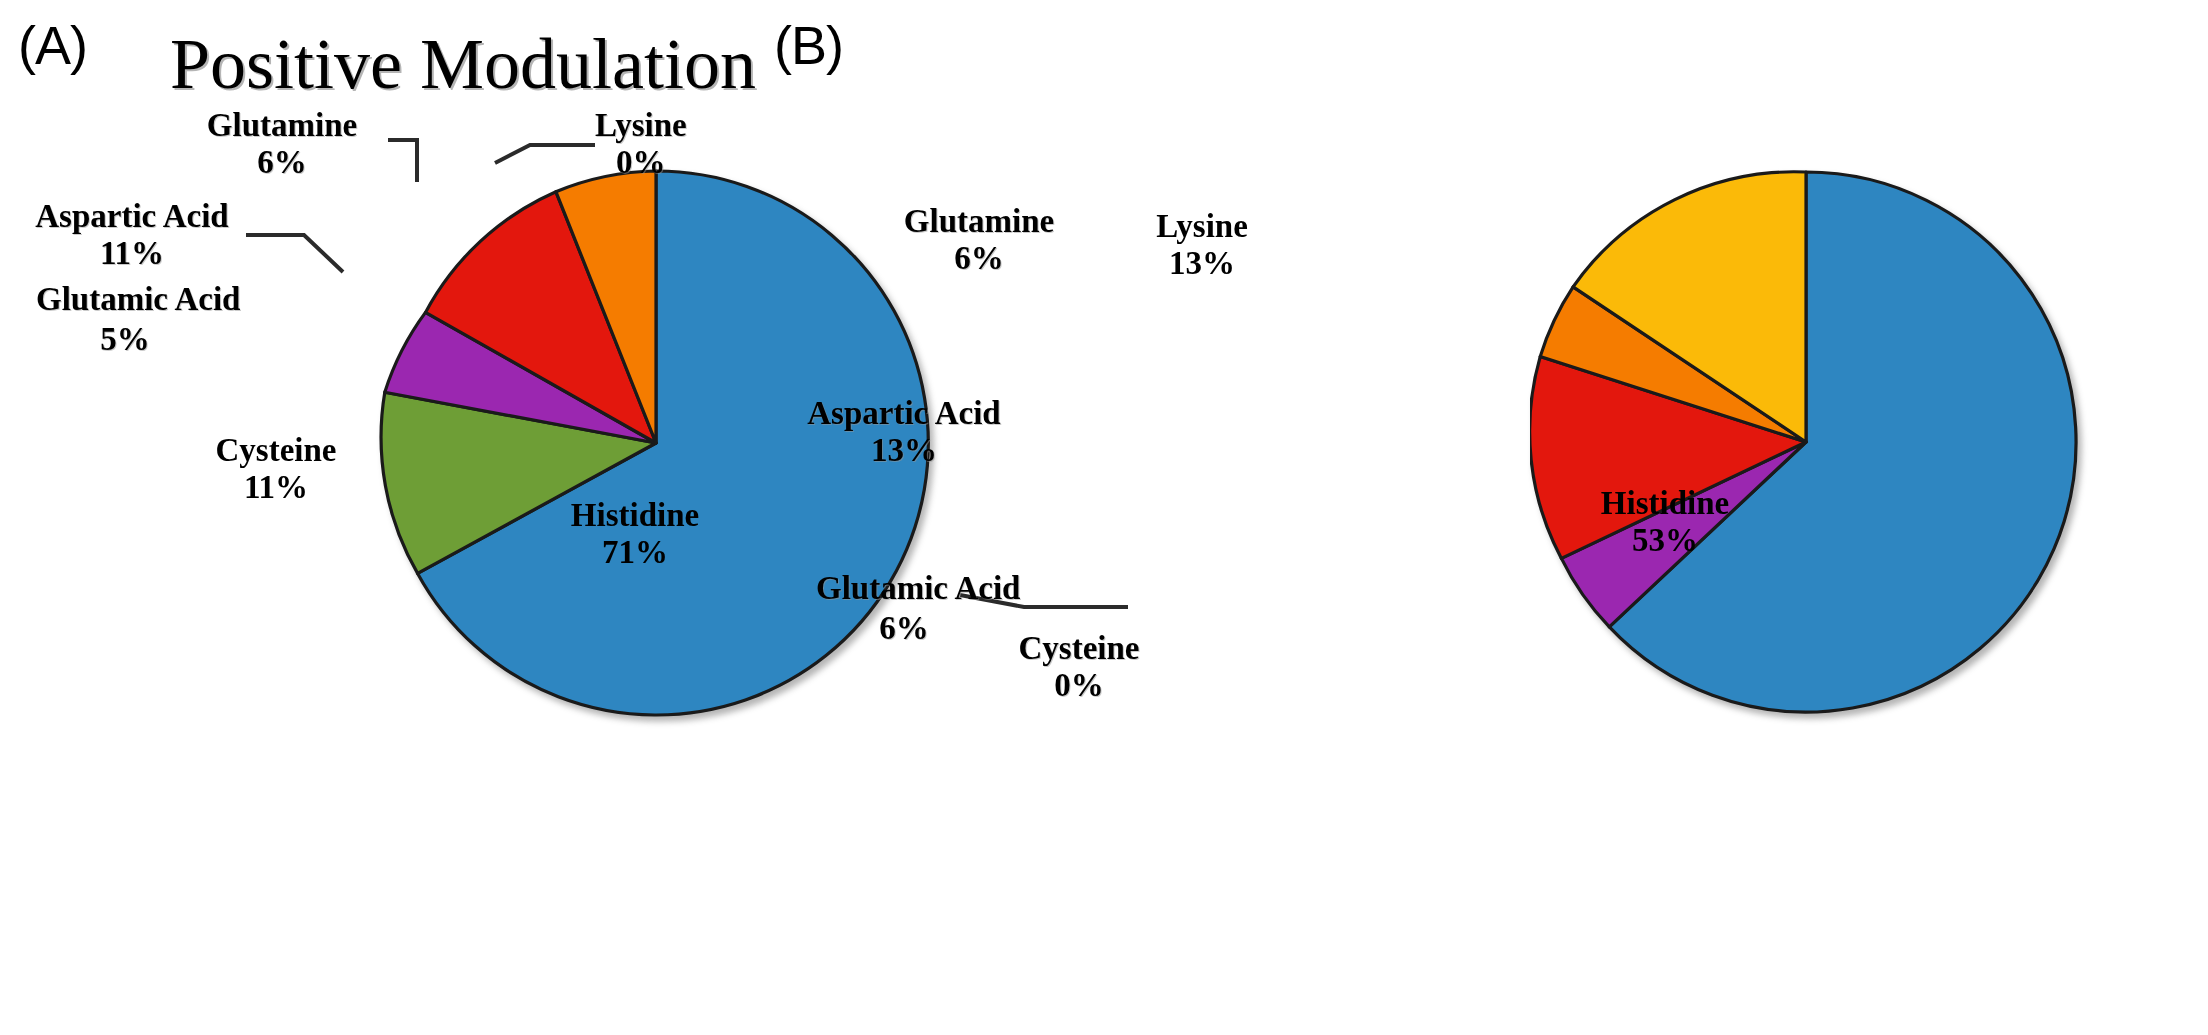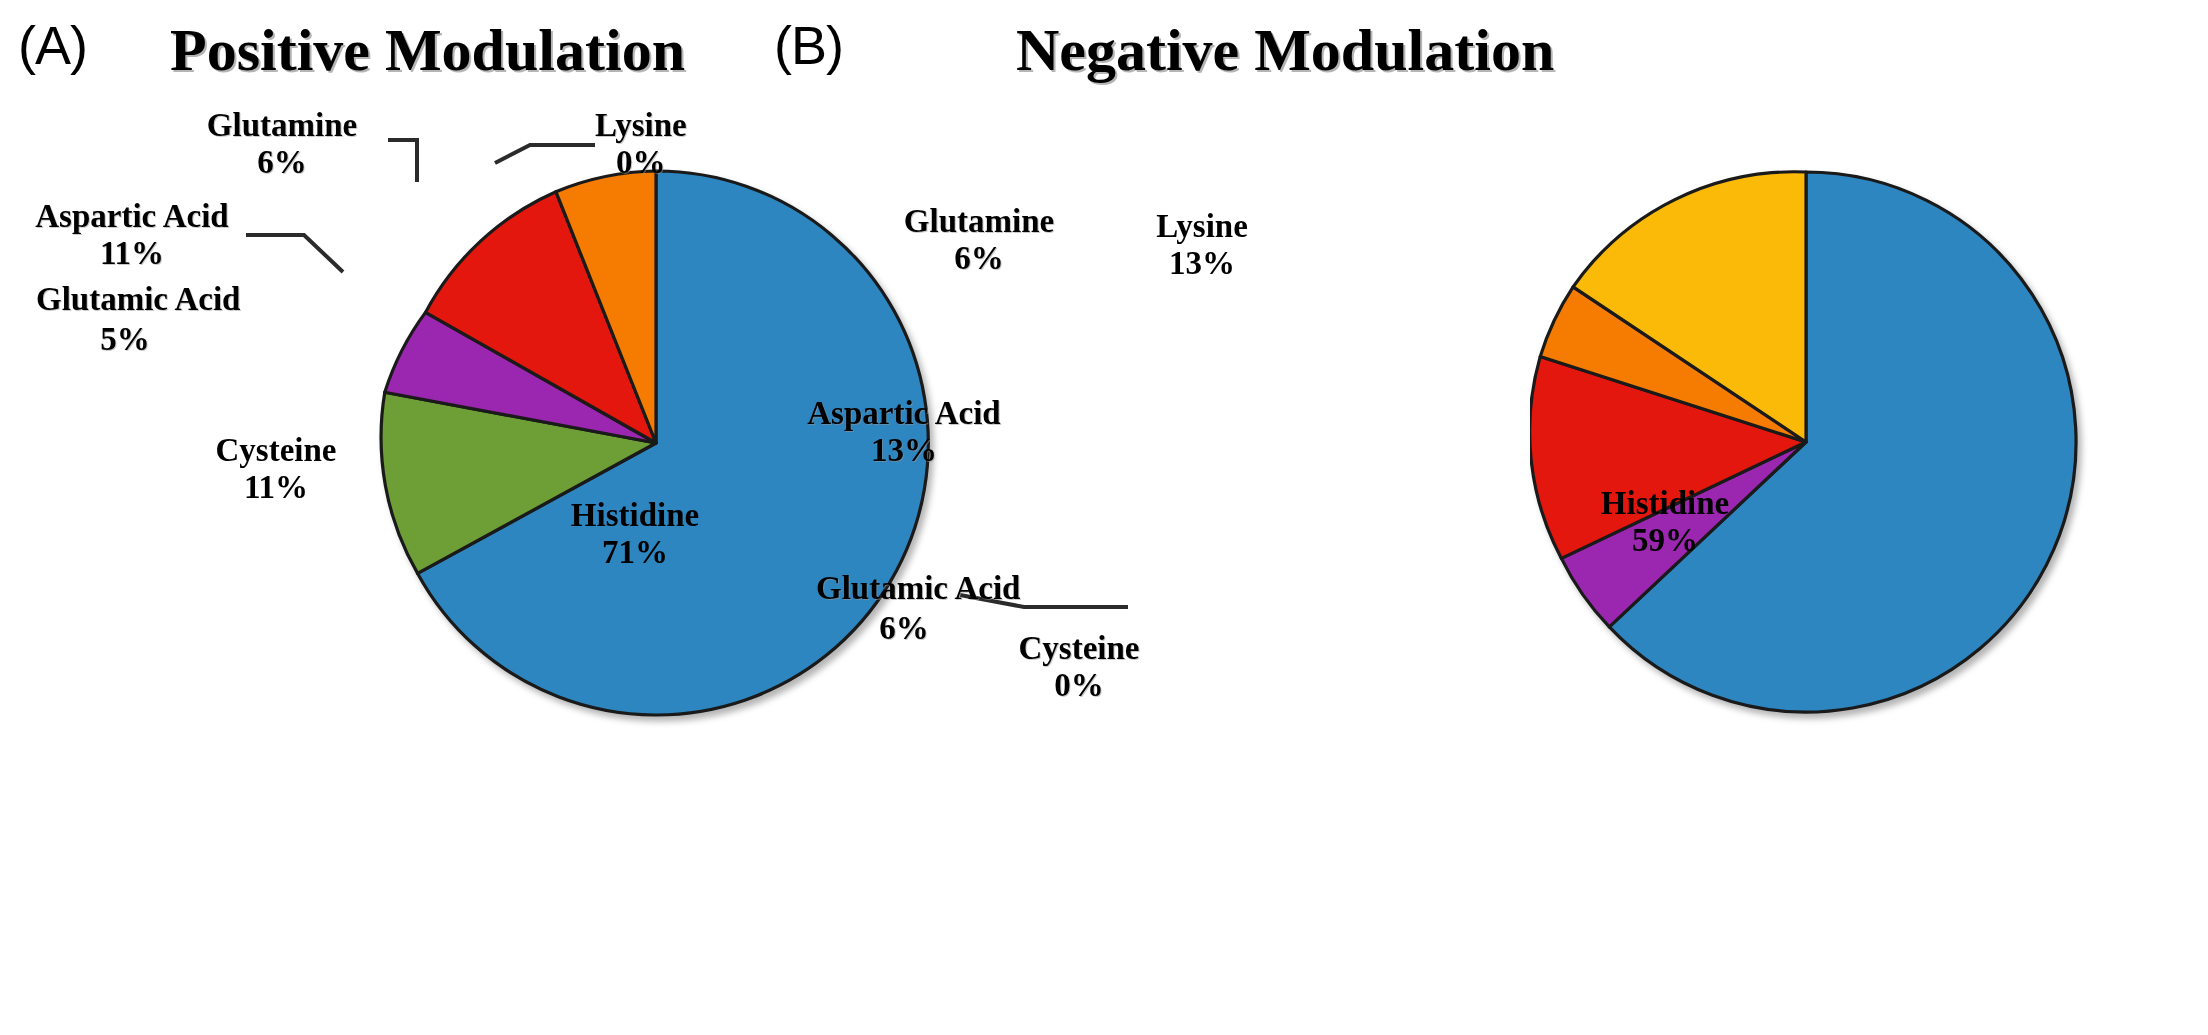--- a/index.html
+++ b/index.html
@@ -15,7 +15,7 @@
   .panel-a .panel-letter{left:18px;top:18px;}
   .panel-b .panel-letter{left:676px;top:18px;}
 
-  .panel-title{position:absolute;top:20px;font-size:60px;font-weight:bold;
+  .panel-title{position:absolute;top:28px;font-size:72px;font-weight:normal;
        line-height:1;white-space:nowrap;
        text-shadow:2px 2px 0 rgba(120,120,120,.55);}
   .panel-a .panel-title{left:170px;}

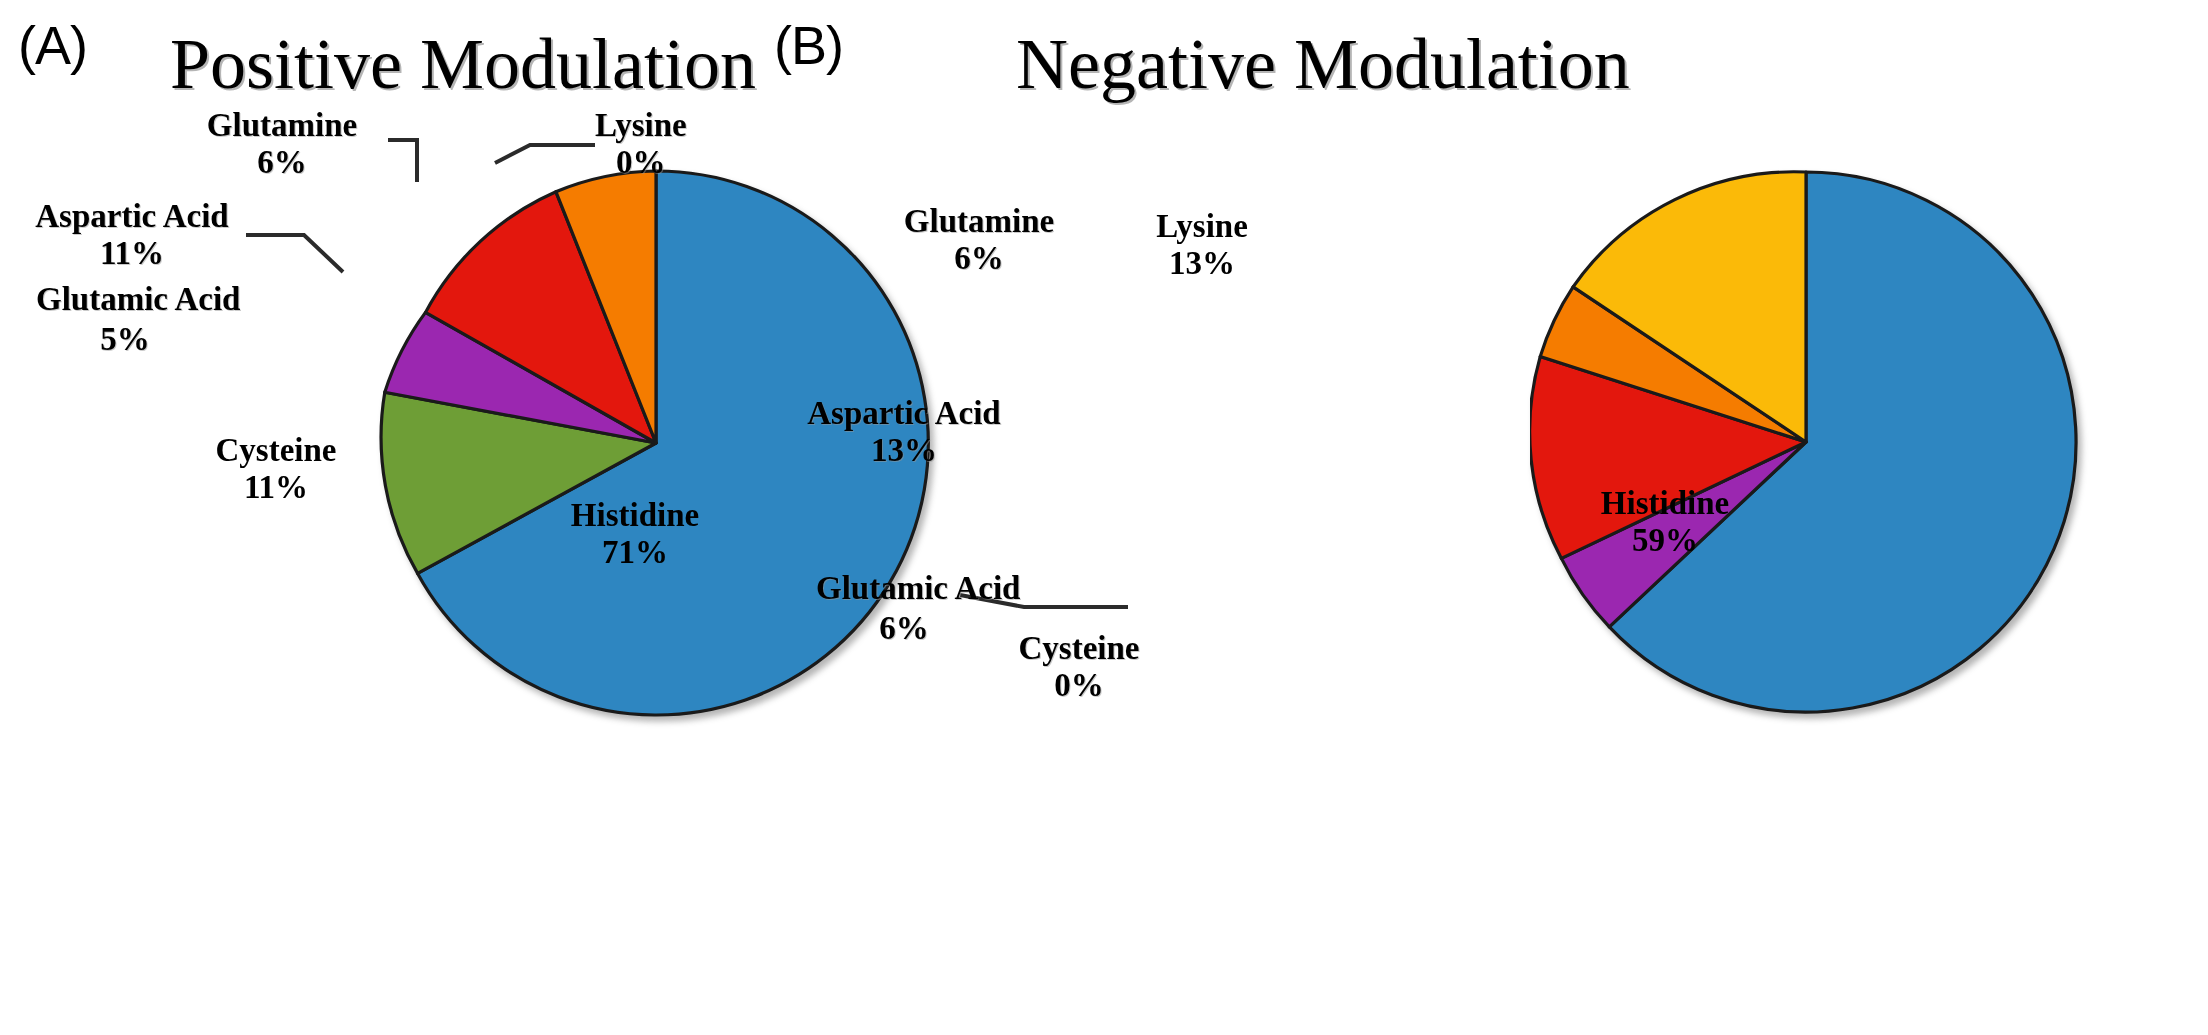--- a/index.html
+++ b/index.html
@@ -108,7 +108,6 @@
 
     <div class="panel-letter" style="left:-330px;">(B)</div>
 
-    <div class="panel-title" style="left:-88px;">Negative Modulation</div>
 
     <div class="pie-wrap">
       <svg class="pie-svg" viewBox="0 0 552 552">

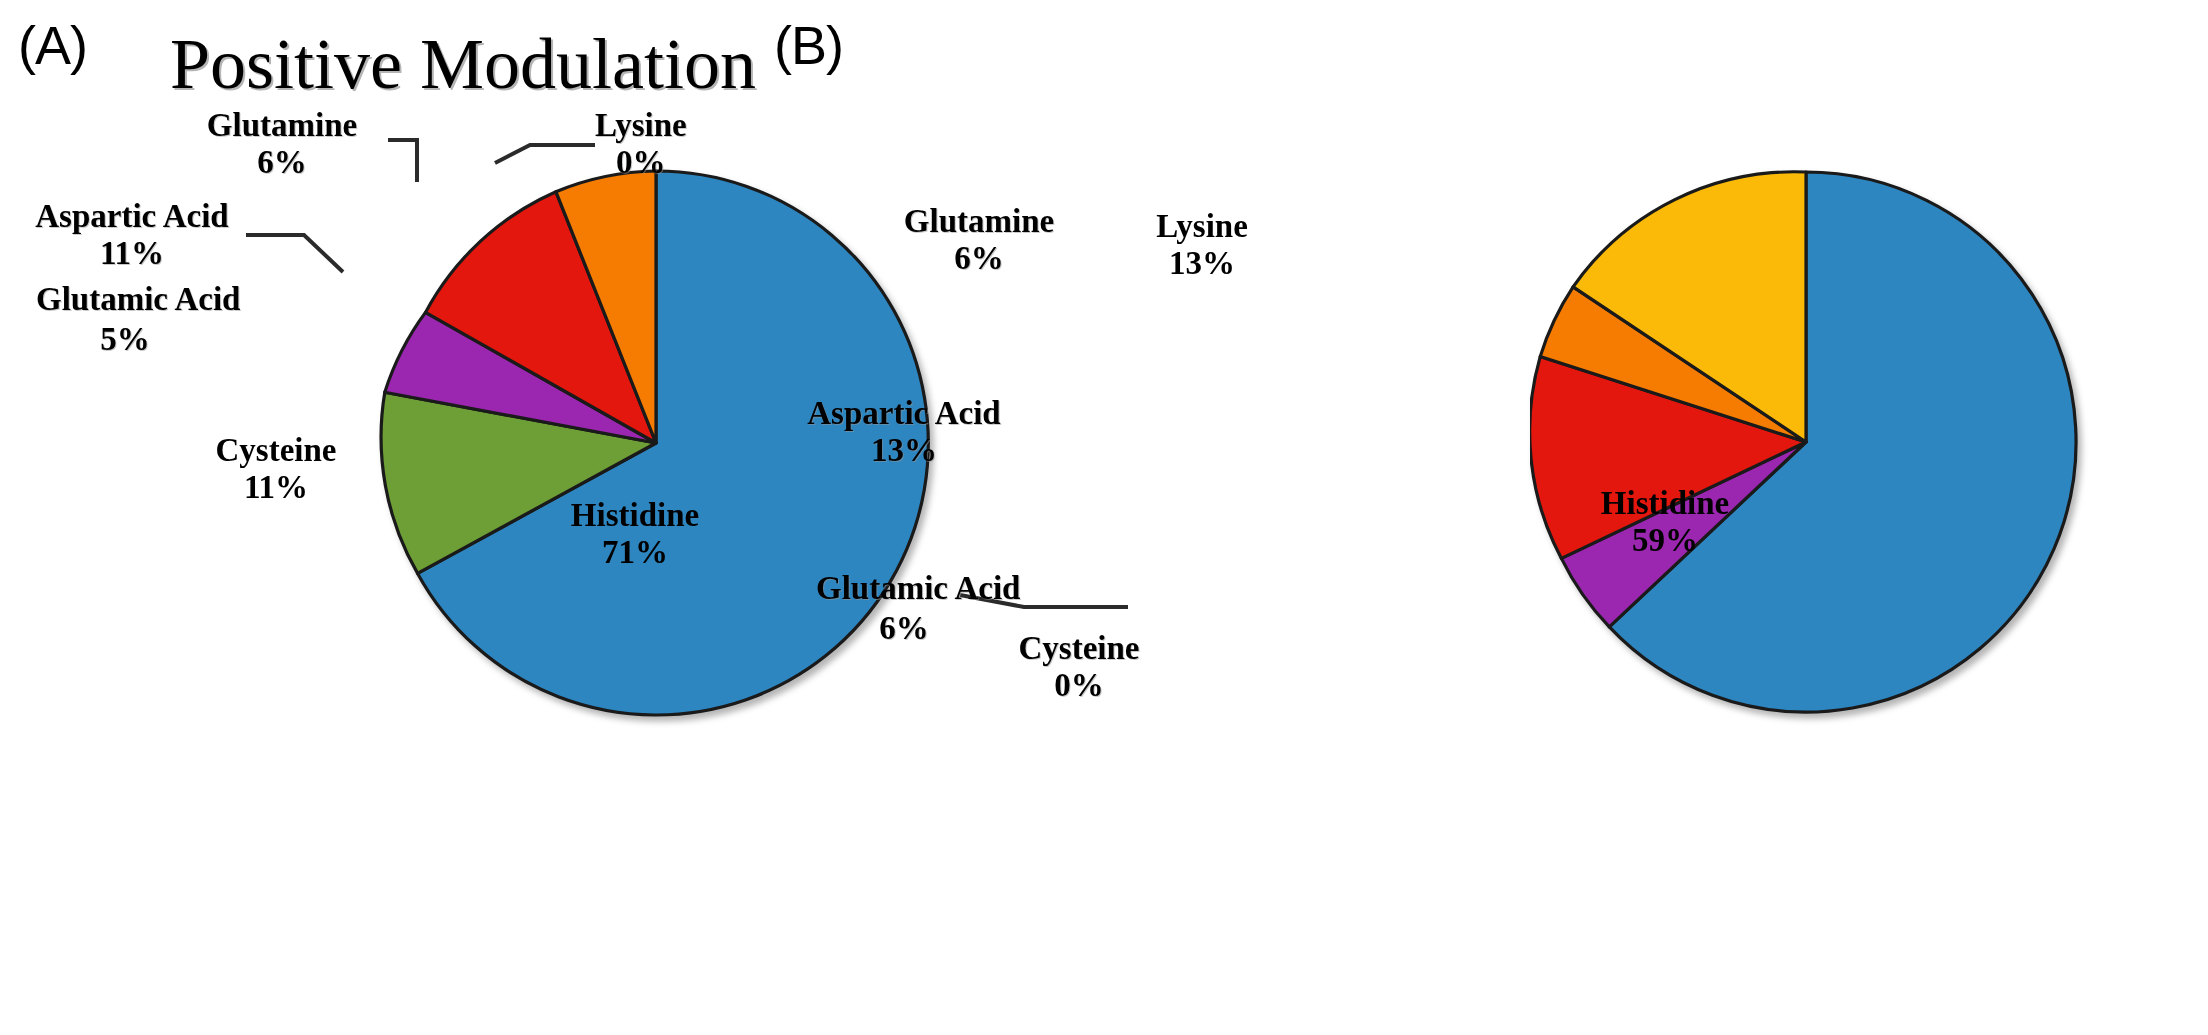--- a/index.html
+++ b/index.html
@@ -157,7 +157,7 @@
 
     <div class="lbl" style="left:470px;top:485px;width:182px;">
       <span class="nm">Histidine</span>
-      <span class="pc">59%</span>
+      <span class="pc">53%</span>
     </div>
   </div>
 

